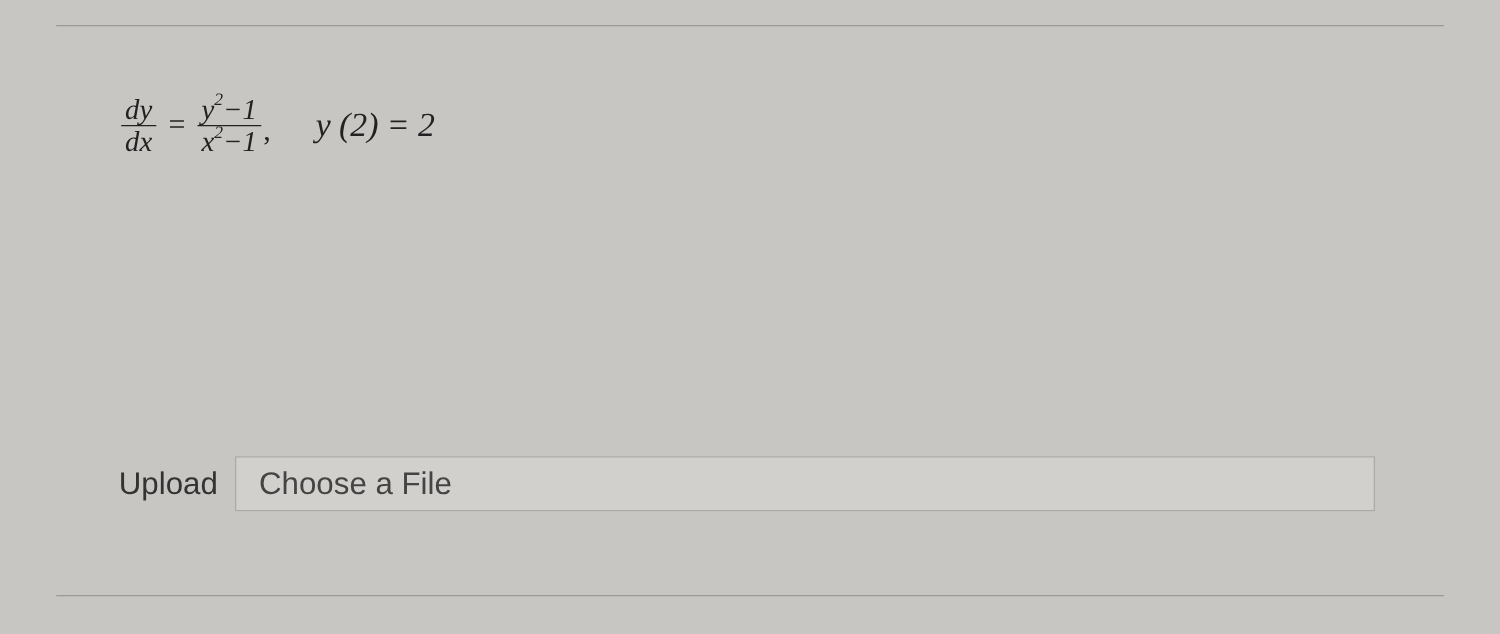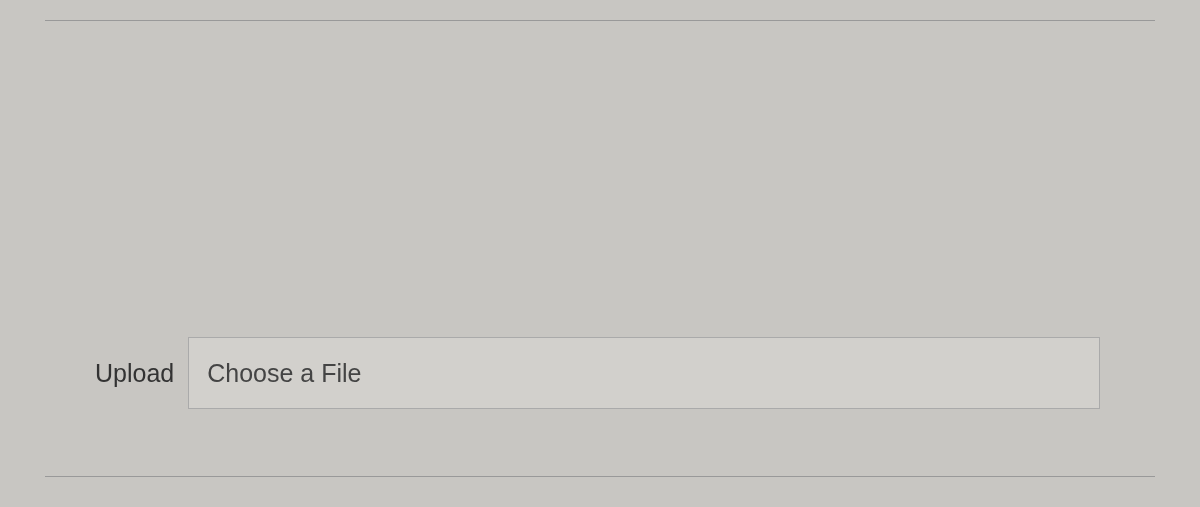--- a/index.html
+++ b/index.html
@@ -113,6 +113,19 @@
 
 <div class="container">
 
+  <div class="equation-row">
+    <span class="fraction">
+      <span class="num">dy</span>
+      <span class="den">dx</span>
+    </span>
+    <span class="equals">=</span>
+    <span class="fraction">
+      <span class="num"><span>y</span><span class="sup">2</span><span>−1</span></span>
+      <span class="den"><span>x</span><span class="sup">2</span><span>−1</span></span>
+    </span>
+    <span class="comma">,</span>
+    <span class="condition">y (2) = 2</span>
+  </div>
 
   <div class="upload-row">
     <span class="upload-label">Upload</span>

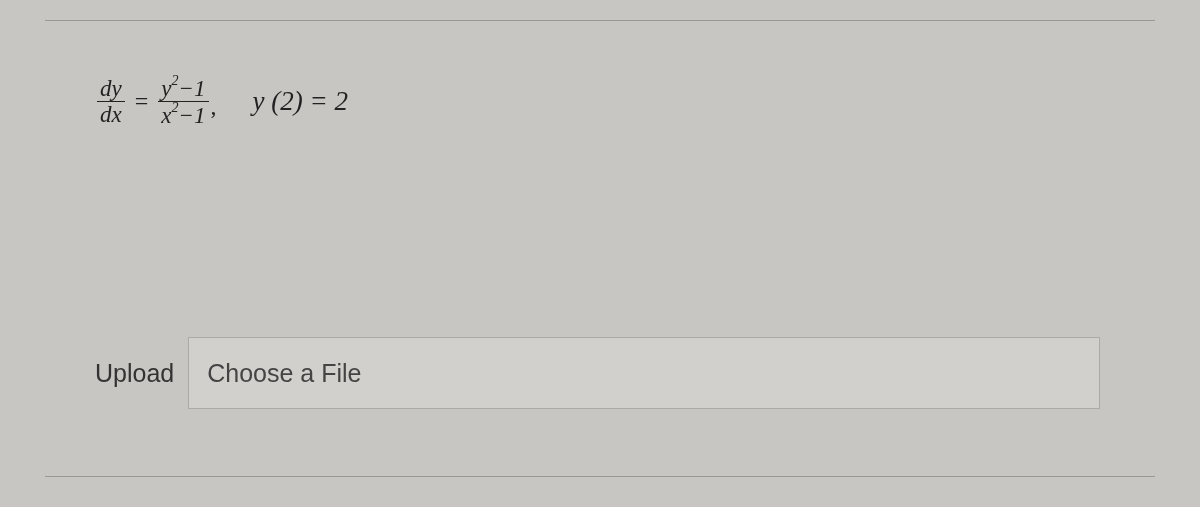--- a/index.html
+++ b/index.html
@@ -97,7 +97,7 @@
     }
     .file-input {
       flex: 1;
-      height: 72px;
+      height: 44px;
       border: 1px solid #aaa;
       background: #d2d0cc;
       font-size: 25px;

